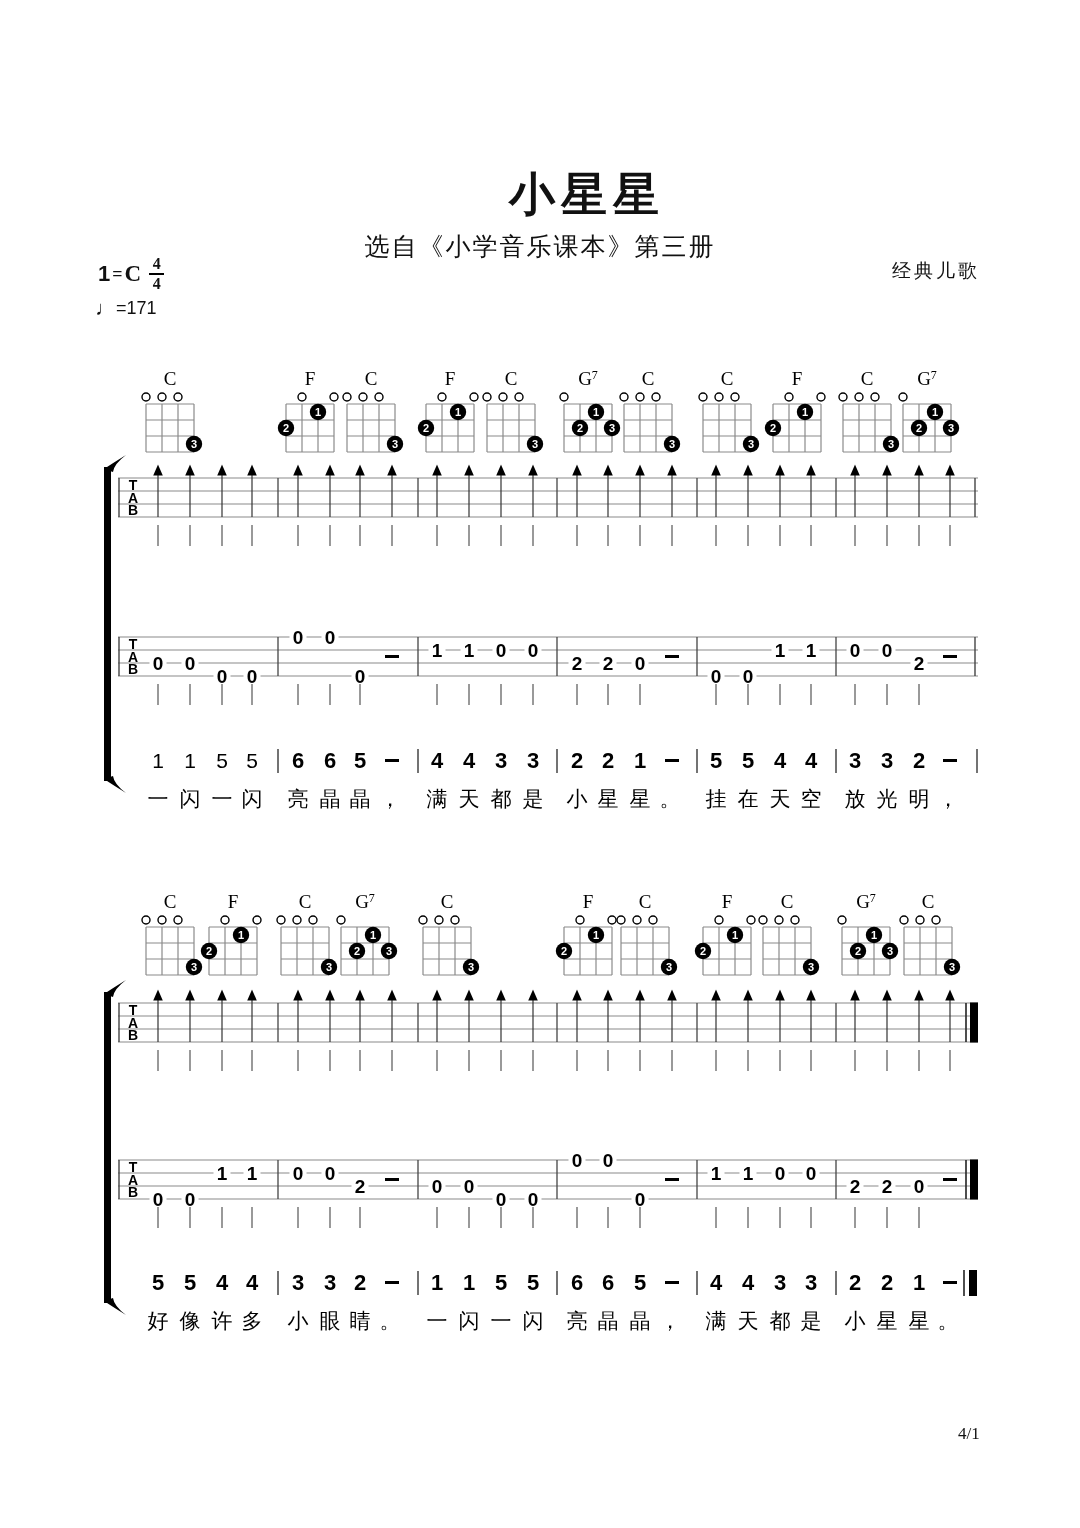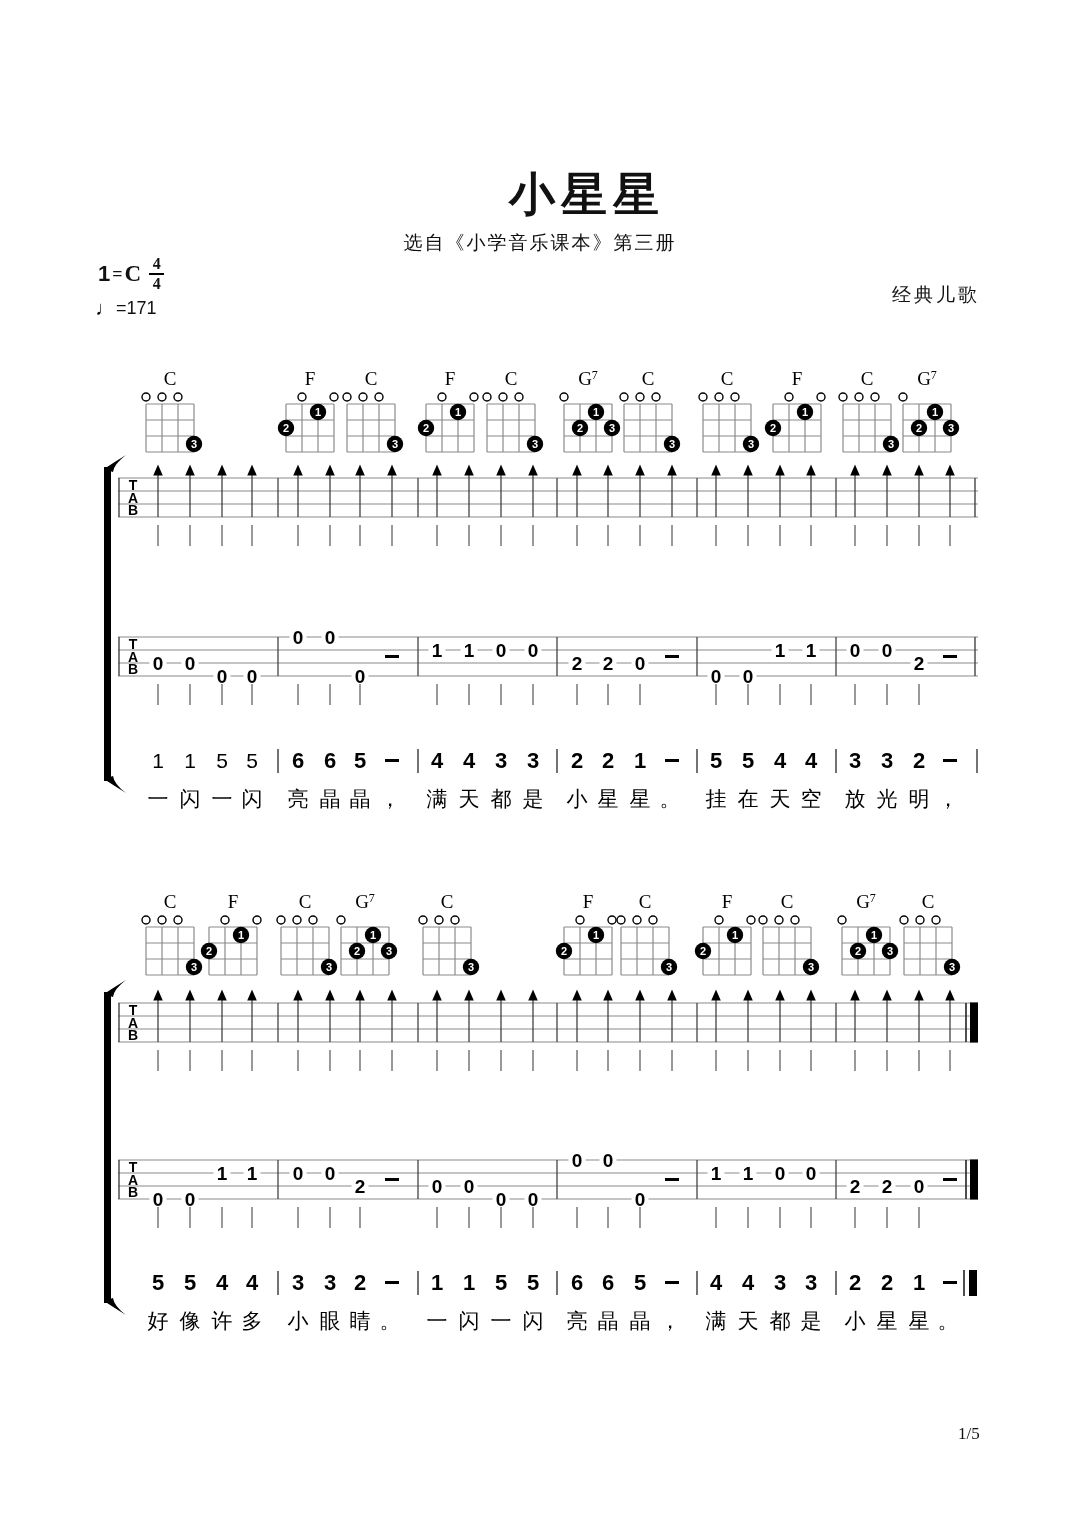--- a/index.html
+++ b/index.html
@@ -7,7 +7,7 @@
         font-family:"Liberation Serif",serif;color:#111;}
   .abs{position:absolute;}
   #title{left:0;top:164px;width:1080px;text-align:center;font-size:46px;font-weight:700;letter-spacing:6px;padding-left:47px;}
-  #subtitle{left:0;top:230px;width:1080px;text-align:center;font-size:19px;letter-spacing:2px;}
+  #subtitle{left:0;top:230px;width:1080px;text-align:center;font-size:25px;letter-spacing:2px;}
   #keysig{left:98px;top:256px;font-size:23px;font-weight:700;display:flex;align-items:center;gap:2px;}
   #keysig .k1{font-family:"Liberation Sans",sans-serif;font-size:22px;}
   #keysig .keq{font-size:18px;font-weight:700;}

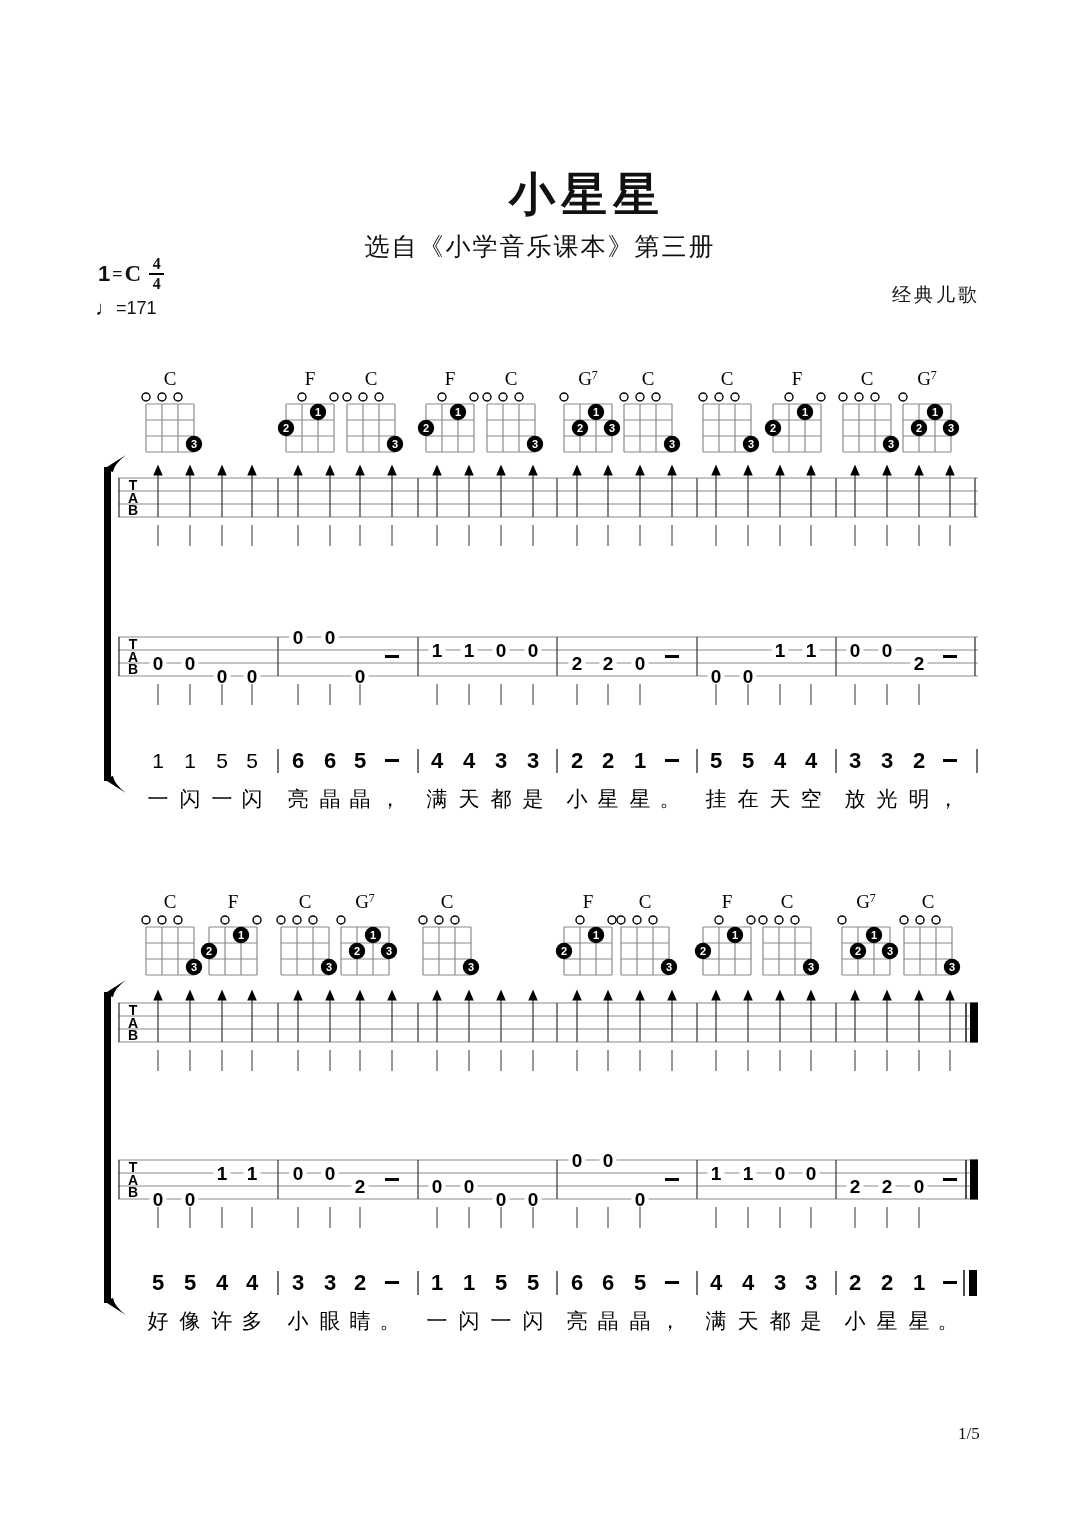--- a/index.html
+++ b/index.html
@@ -16,7 +16,7 @@
   .fbar{width:15px;height:2px;background:#000;margin:1px 0;}
   #tempo{left:95px;top:297px;font-family:"Liberation Sans",sans-serif;font-size:18px;display:flex;align-items:center;}
   #tempo .note{font-size:20px;margin-right:1px;}
-  #credit{right:100px;top:258px;font-size:19px;letter-spacing:3px;margin-top:24px;}
+  #credit{right:100px;top:258px;font-size:19px;letter-spacing:3px;}
   #pagenum{left:958px;top:1424px;font-size:17px;}
   svg{position:absolute;left:0;top:0;}
 </style>

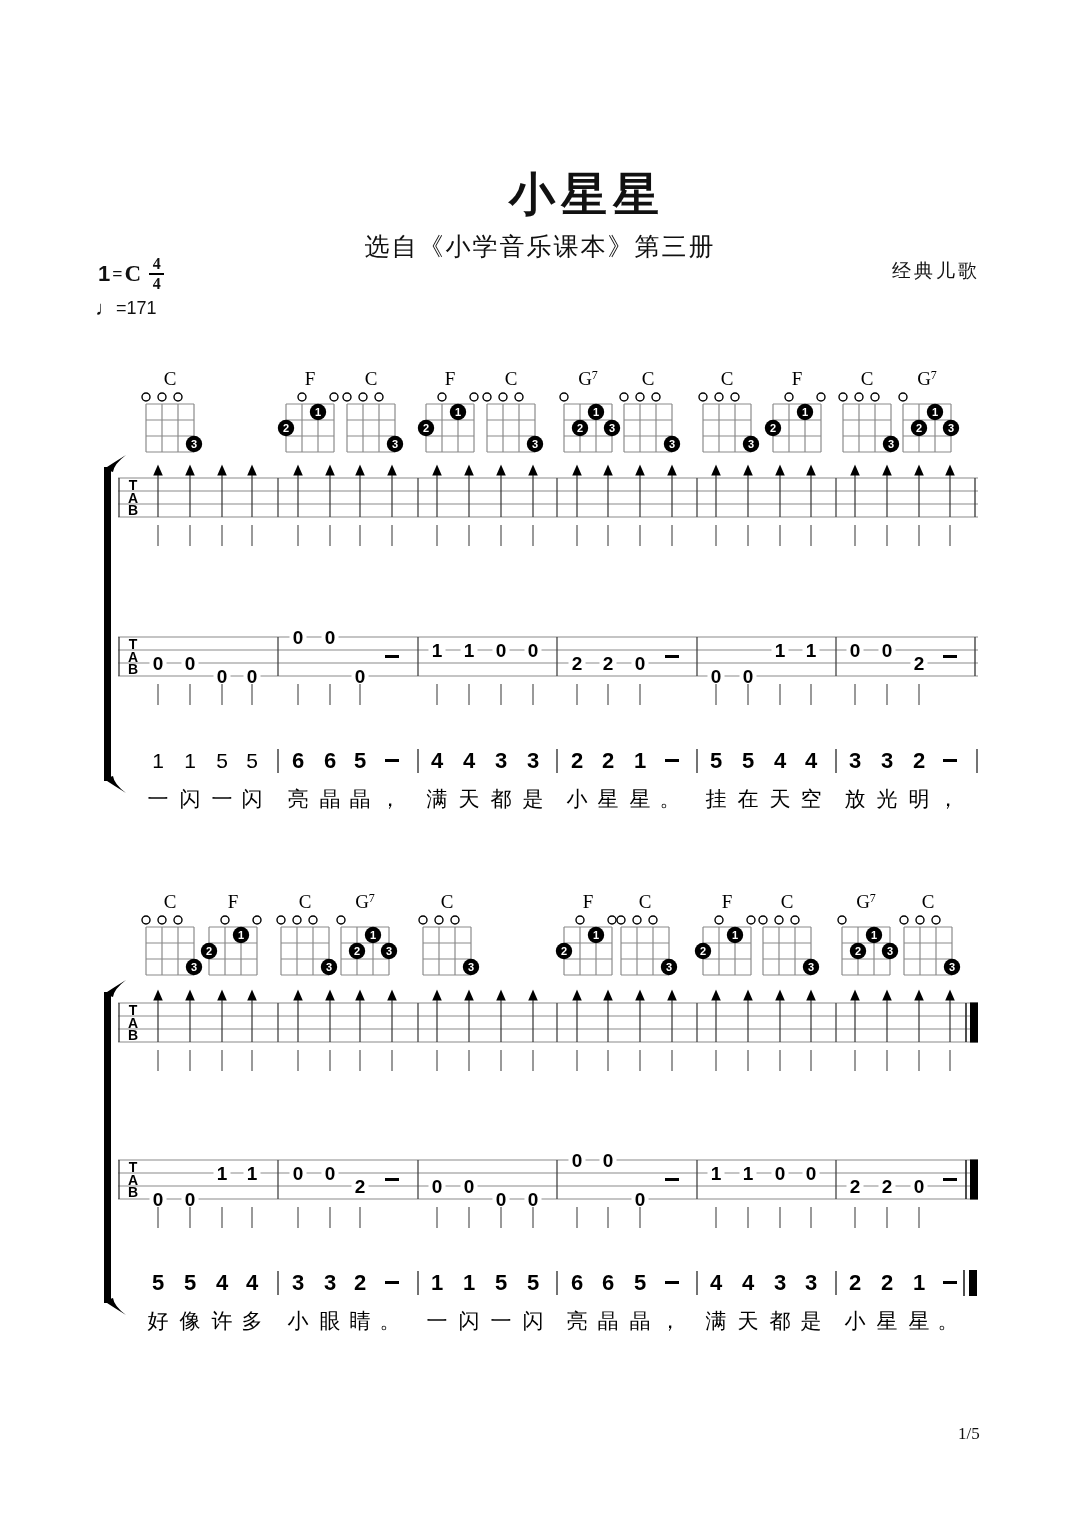--- a/index.html
+++ b/index.html
@@ -1063,7 +1063,7 @@
       </g>
     </svg>
 
-  <div id="pagenum" class="abs">1/5</div>
+  <div id="pagenum" class="abs">4/1</div>
 </div>
 
 </body></html>

